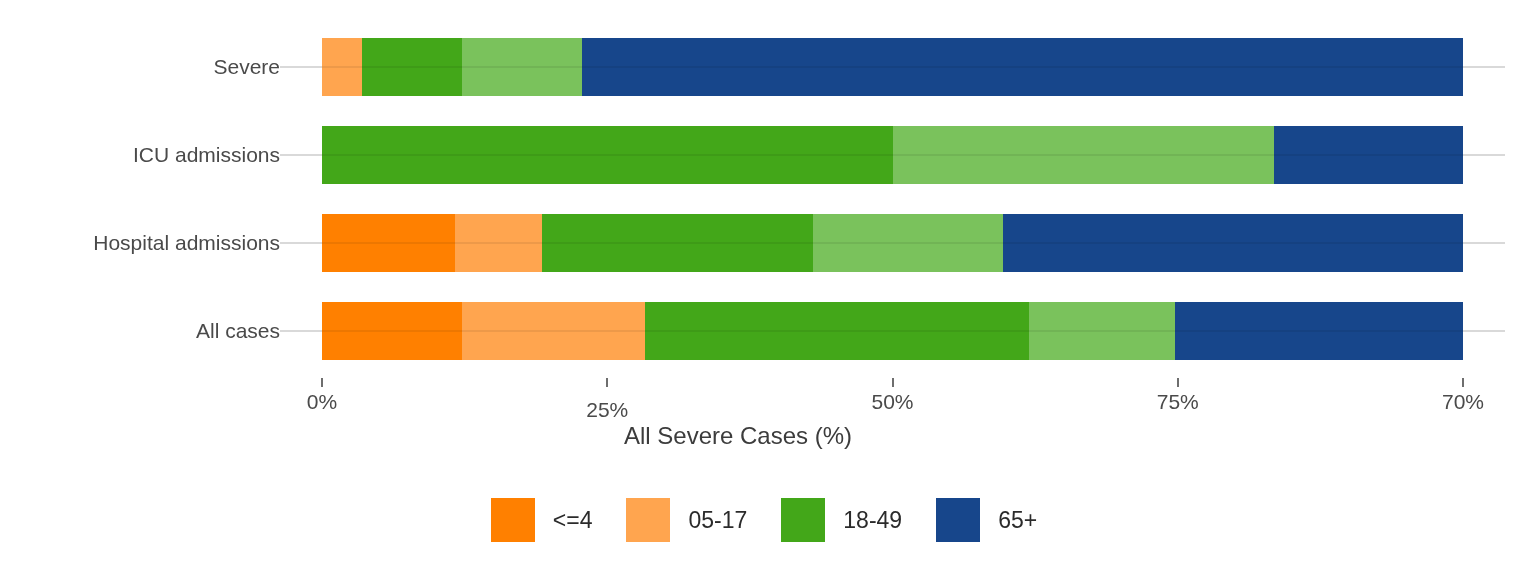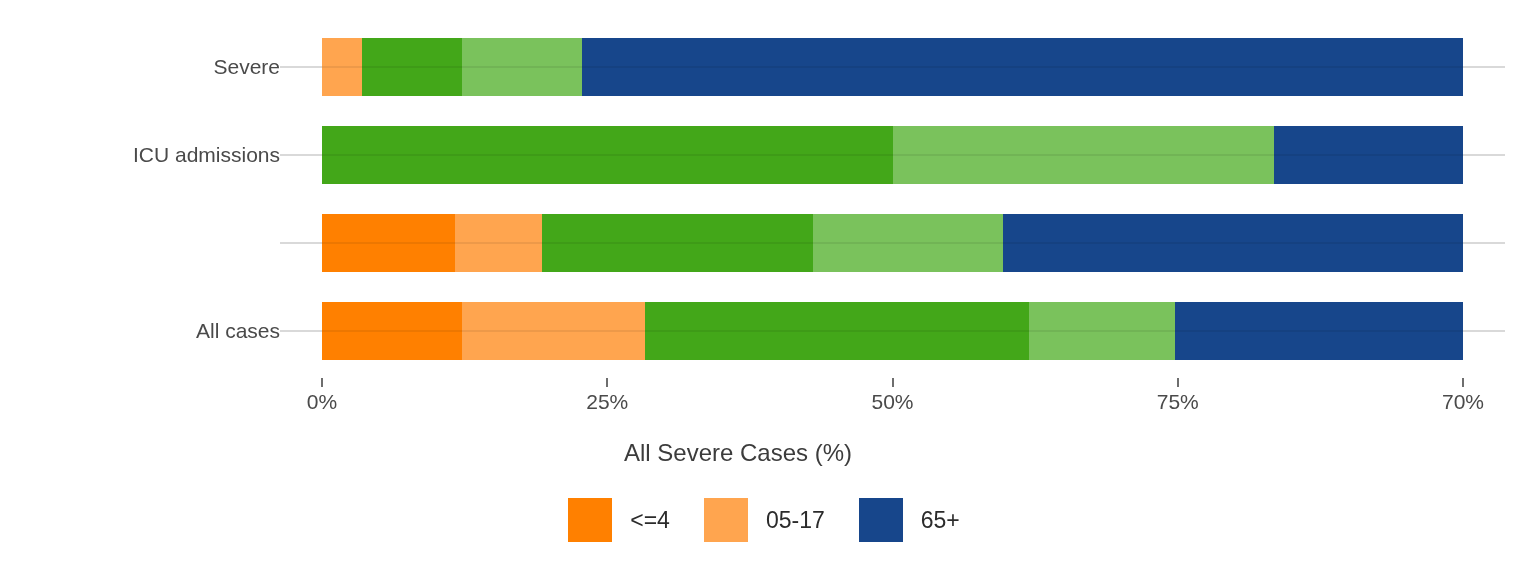--- a/index.html
+++ b/index.html
@@ -199,6 +199,9 @@
     </div>
     <div class="ytick" style="top:128px;"></div>
 
+    <div class="ylabel ylabel-2">
+      <span>Hospital admissions</span>
+    </div>
     <div class="ytick" style="top:216px;"></div>
 
     <div class="ylabel ylabel-3">

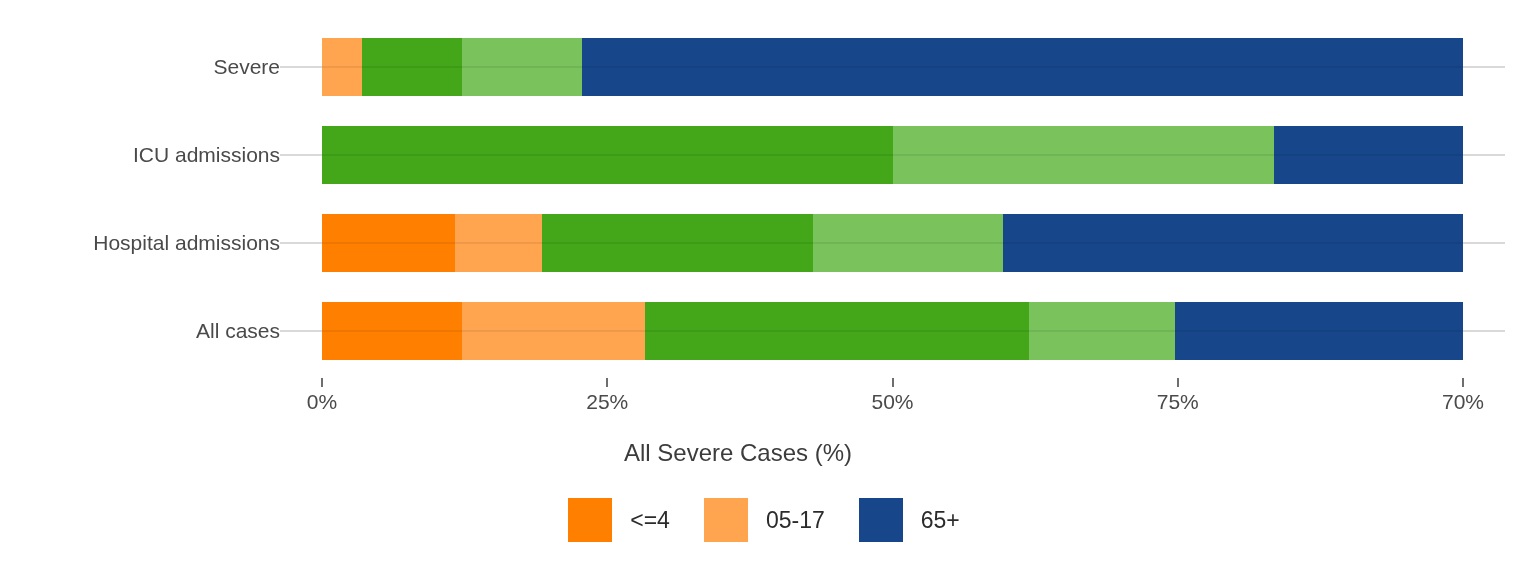--- a/index.html
+++ b/index.html
@@ -258,7 +258,7 @@
       <div class="xtick-mark" style="left: 0%;"></div>
       <div class="xtick-label" style="left: 0%;">0%</div>
       <div class="xtick-mark" style="left: 25%;"></div>
-      <div class="xtick-label" style="left: 25%;">25%</div>
+      <div class="xtick-label" style="left: 25%; margin-top: 8px;">25%</div>
       <div class="xtick-mark" style="left: 50%;"></div>
       <div class="xtick-label" style="left: 50%;">50%</div>
       <div class="xtick-mark" style="left: 75%;"></div>

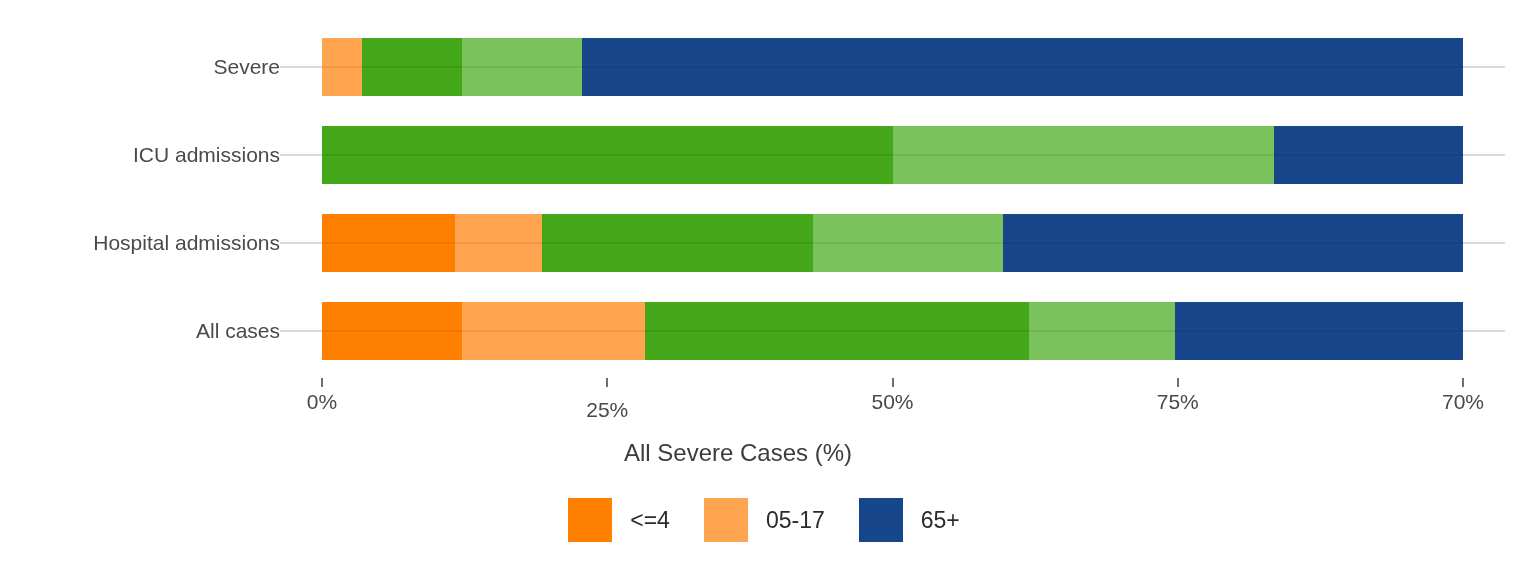--- a/index.html
+++ b/index.html
@@ -144,7 +144,6 @@
     text-align: center;
     font-size: 24px;
     color: #3c3c3c;
-    margin-top: 17px;
   }
   .xaxis-title-inner {
     display: inline-block;

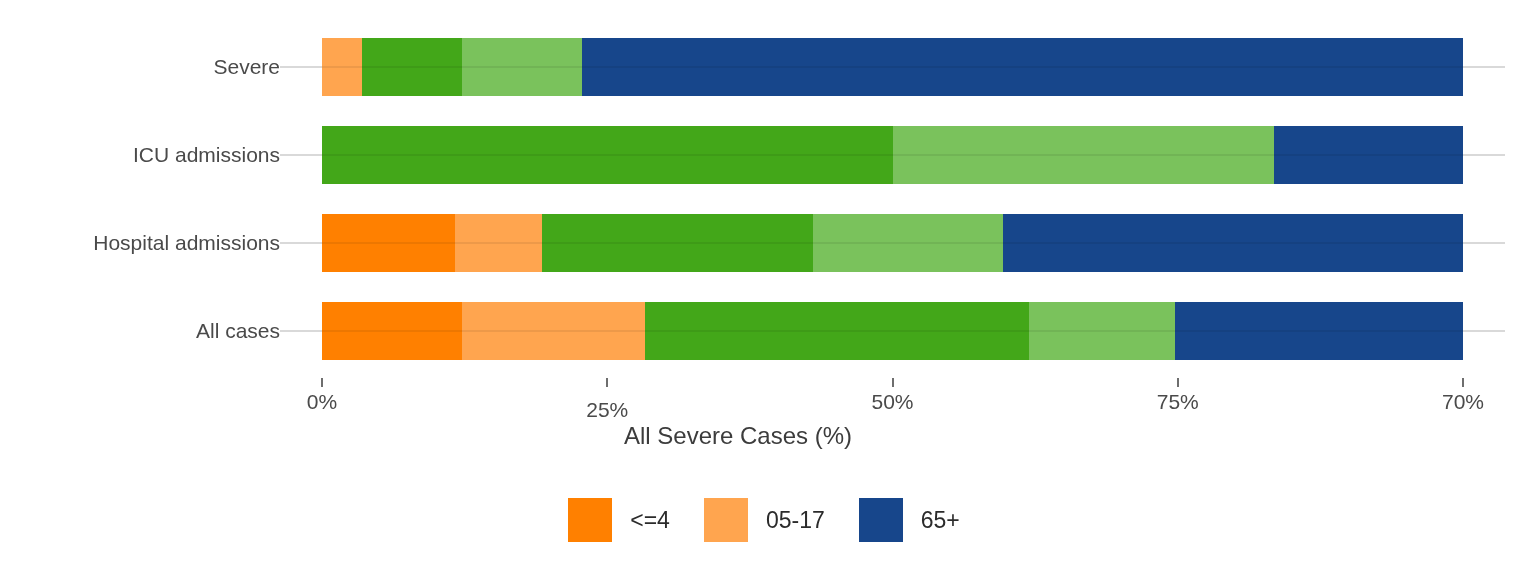--- a/index.html
+++ b/index.html
@@ -280,6 +280,10 @@
         <div class="legend-text">05-17</div>
       </div>
       <div class="legend-item">
+        <div class="legend-swatch" style="background: rgb(67, 167, 25);"></div>
+        <div class="legend-text">18-49</div>
+      </div>
+      <div class="legend-item">
         <div class="legend-swatch" style="background: rgb(23, 70, 139);"></div>
         <div class="legend-text">65+</div>
       </div>

